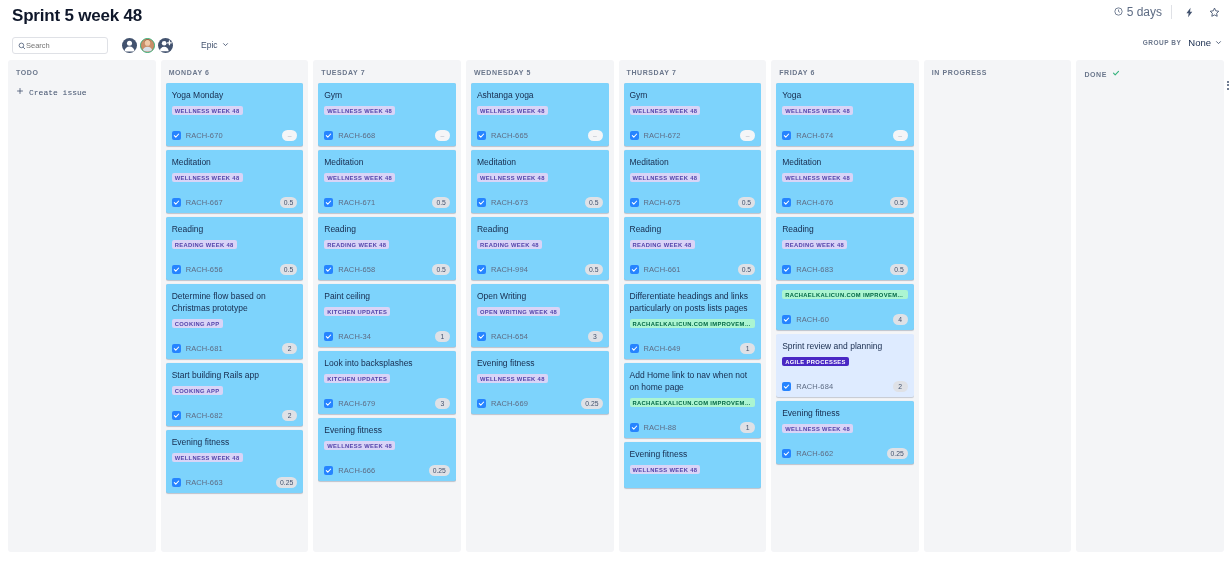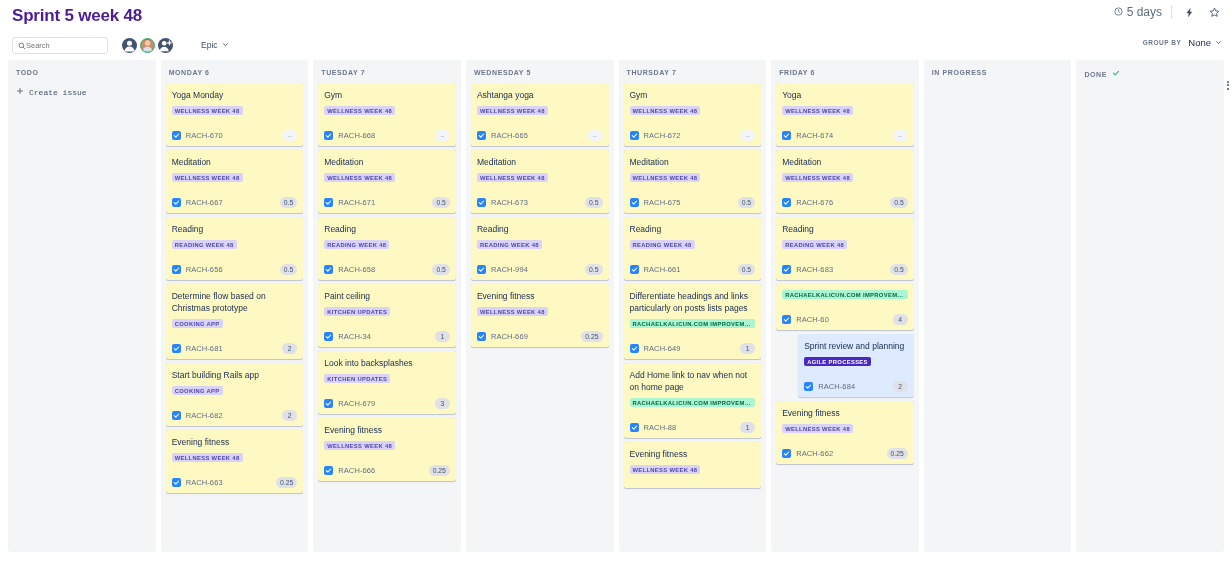--- a/index.html
+++ b/index.html
@@ -23,7 +23,7 @@
     font-size: 17px;
     font-weight: 700;
     letter-spacing: -0.2px;
-    color: #4c1d95;
+    color: #0f172a;
     line-height: 22px;
   }
   .topbar-right {

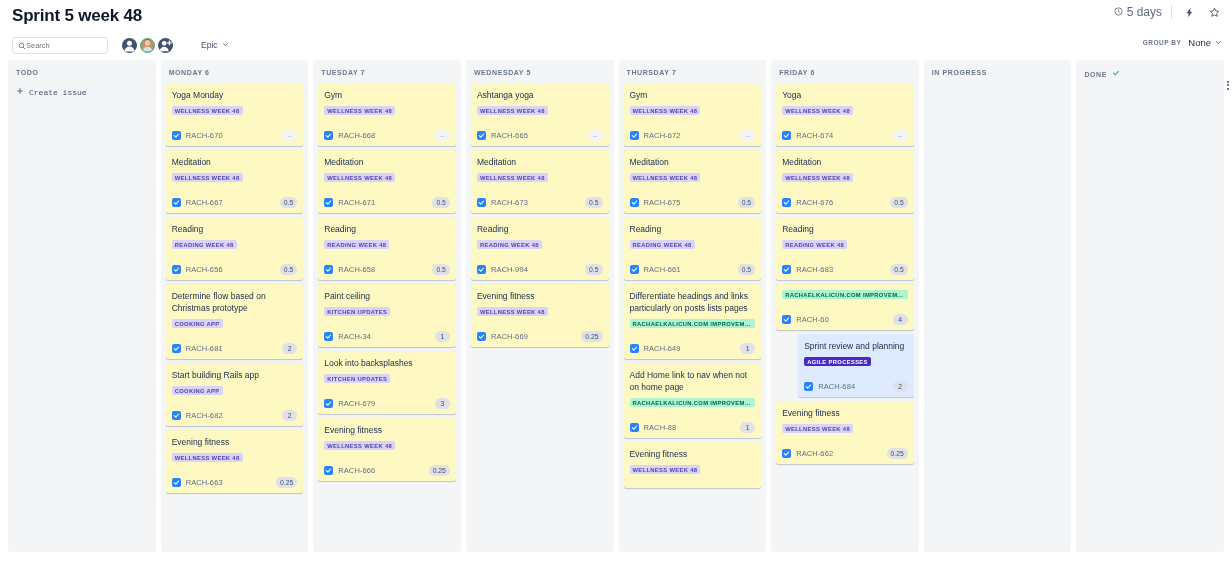--- a/index.html
+++ b/index.html
@@ -142,7 +142,7 @@
 
   
   .card {
-    background: #fef9c3;
+    background: #7dd3fc;
     border-radius: 2px;
     box-shadow: 0 1px 1px rgba(9,30,66,0.22), 0 0 1px rgba(9,30,66,0.18);
     padding: 6px 6px 5px 6px;

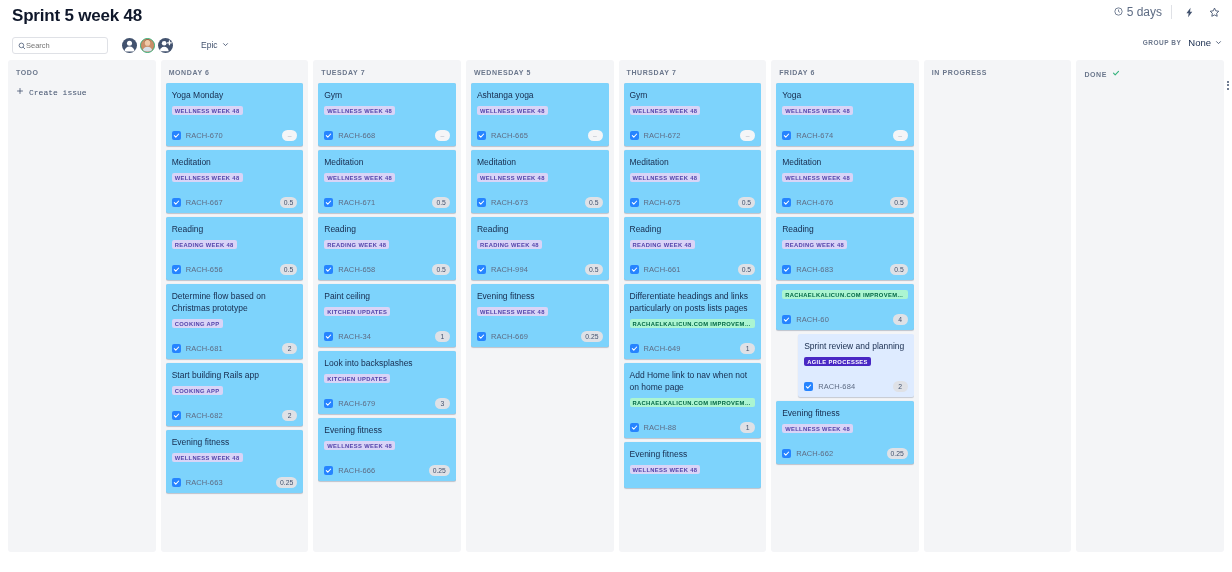--- a/index.html
+++ b/index.html
@@ -470,6 +470,15 @@
             <span class="issue-key">RACH-994</span>
             <span class="estimate">0.5</span>
           </div></div>
+        <div class="card"><div class="card-title">Open Writing</div><div class="epic-badge epic-purple">OPEN WRITING WEEK 48</div><div class="card-foot">
+            <span class="task-icon">
+              <svg width="7" height="7" viewBox="0 0 16 16" fill="none" stroke="#ffffff" stroke-width="2.4" stroke-linecap="round" stroke-linejoin="round">
+                <path d="M3 8.4l3.4 3.4L13 4.6"></path>
+              </svg>
+            </span>
+            <span class="issue-key">RACH-654</span>
+            <span class="estimate">3</span>
+          </div></div>
         <div class="card"><div class="card-title">Evening fitness</div><div class="epic-badge epic-purple">WELLNESS WEEK 48</div><div class="card-foot">
             <span class="task-icon">
               <svg width="7" height="7" viewBox="0 0 16 16" fill="none" stroke="#ffffff" stroke-width="2.4" stroke-linecap="round" stroke-linejoin="round">

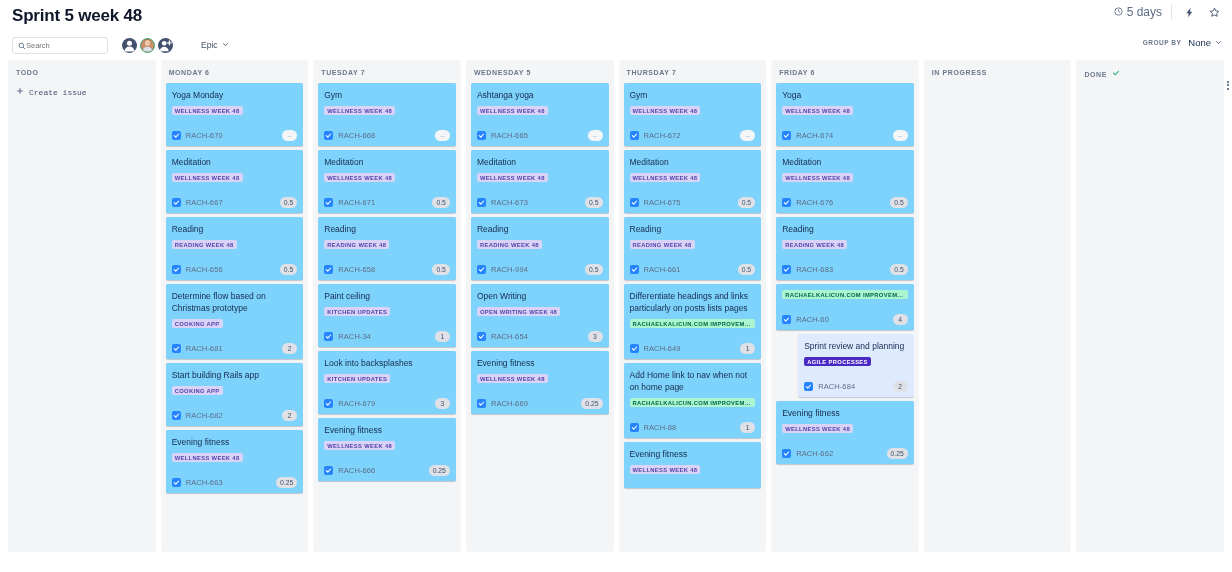--- a/index.html
+++ b/index.html
@@ -151,7 +151,6 @@
   .card.selected {
     background: #deebff;
     box-shadow: 0 1px 1px rgba(9,30,66,0.20);
-    margin-left: 22px;
   }
   .card-title {
     font-size: 8.5px;

